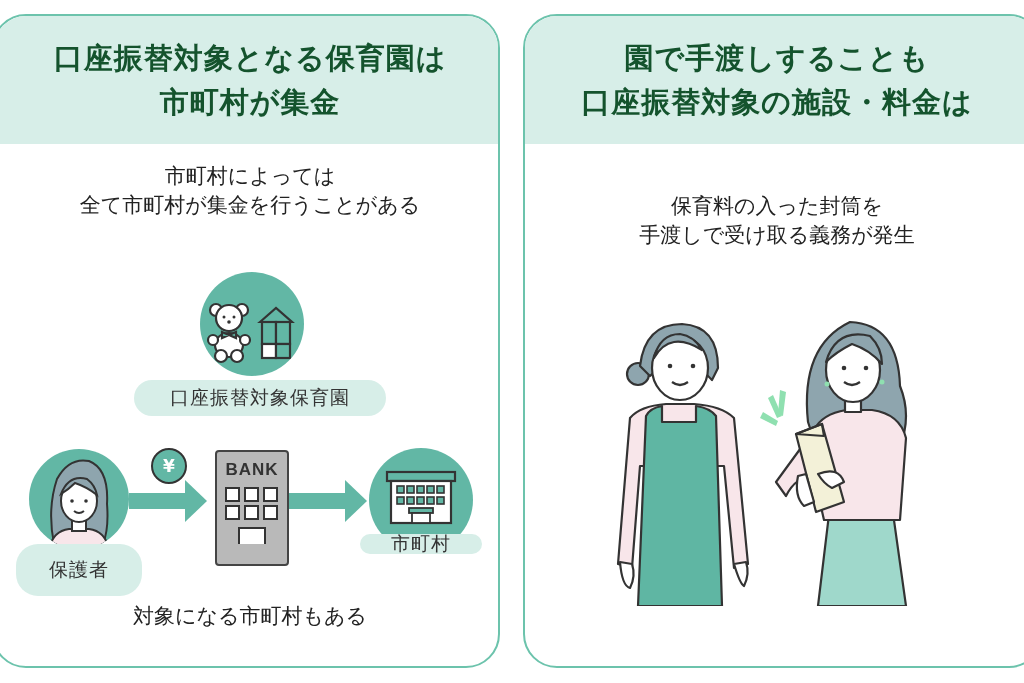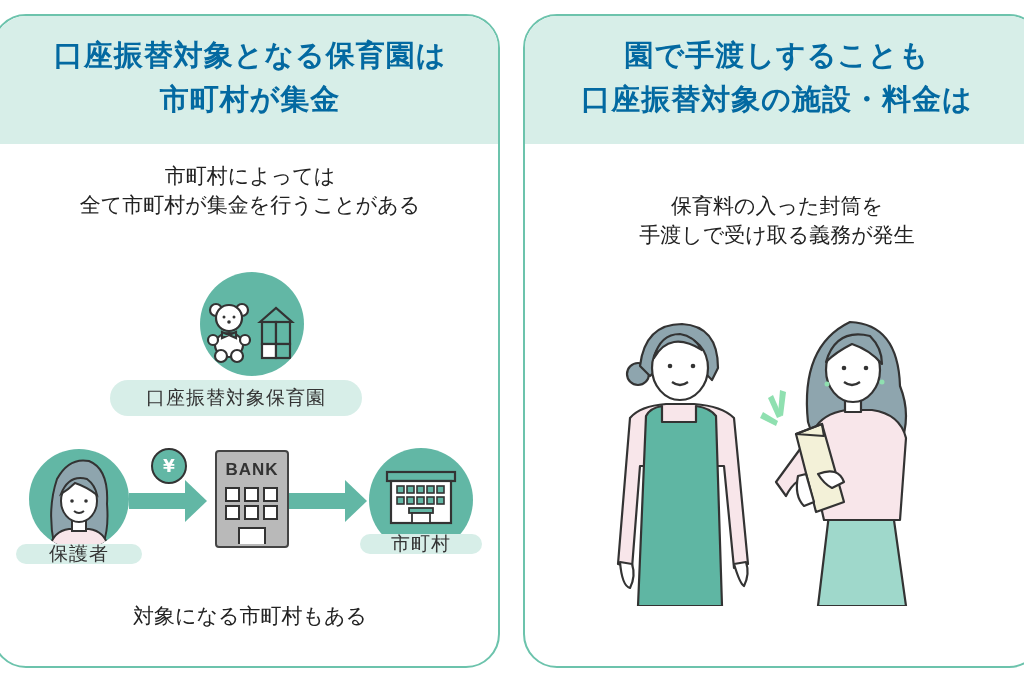--- a/index.html
+++ b/index.html
@@ -13,7 +13,7 @@
                 display:flex; flex-direction:column; align-items:center; justify-content:center; }
   .panel.left .panel-head { padding-left:8px; }
   .panel.right .panel-head { padding-right:12px; }
-  .head-line { font-size:29px; font-weight:bold; line-height:44px; color:#0369a1; letter-spacing:1px;font-family:Liberation Mono, monospace; }
+  .head-line { font-size:29px; font-weight:bold; line-height:44px; color:#14532d; letter-spacing:1px; }
   .desc { position:absolute; left:0; right:0; text-align:center; font-size:21px; line-height:29px; color:#222; }
   .panel.left .desc { padding-left:8px; }
   .panel.right .desc { padding-right:12px; }

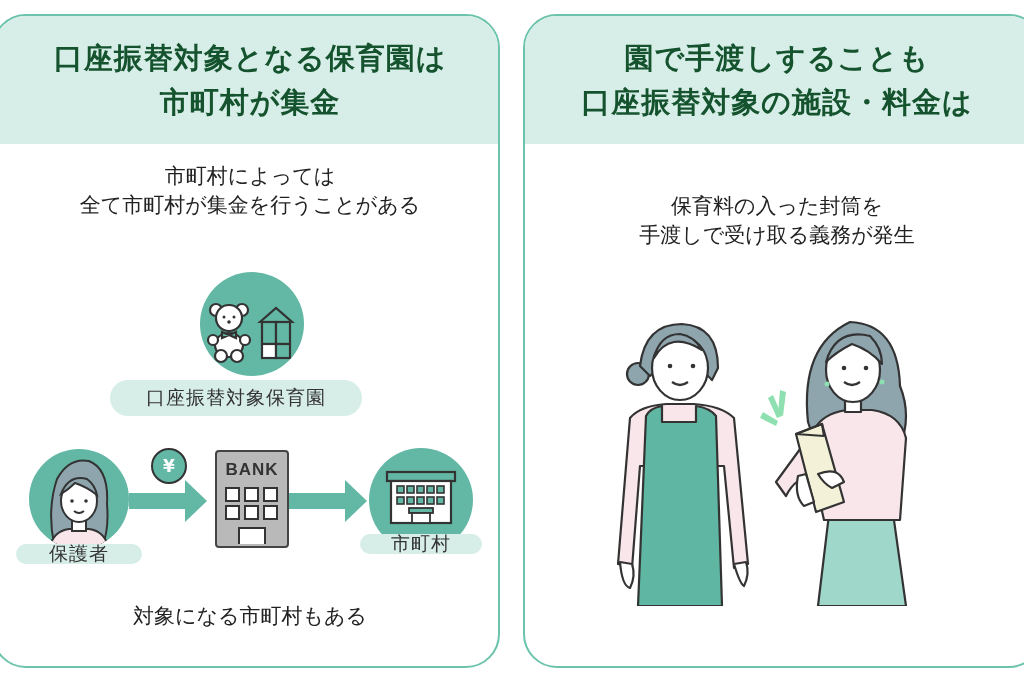--- a/index.html
+++ b/index.html
@@ -62,7 +62,7 @@
       </g>
     </svg>
   </div>
-  <div class="pill" style="left:116px;top:364px;width:252px;height:36px;font-family:Liberation Mono, monospace;">口座振替対象保育園</div>
+  <div class="pill" style="left:140px;top:364px;width:252px;height:36px;font-family:Liberation Mono, monospace;">口座振替対象保育園</div>
 
   <div class="circle" style="left:35px;top:433px;width:100px;height:100px;">
     <svg width="100" height="100" viewBox="0 0 100 100">

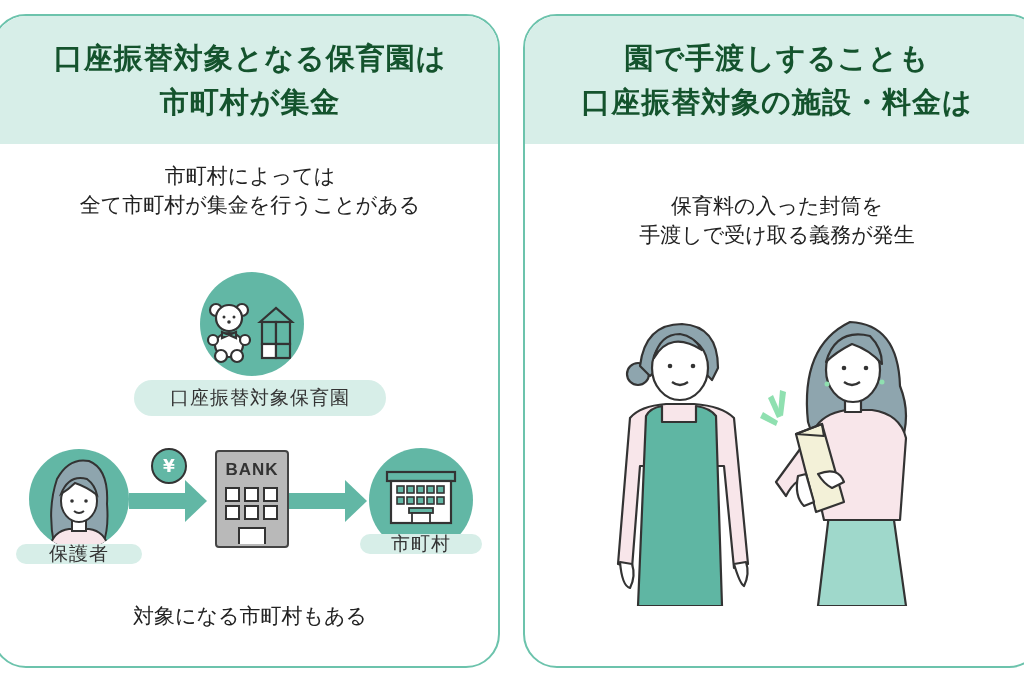--- a/index.html
+++ b/index.html
@@ -85,7 +85,7 @@
     <path d="M56 2 L78 23 L56 44 Z" fill="#62b7a5"></path>
   </svg>
 
-  <div style="position:absolute;left:221px;top:434px;width:74px;height:98px;background:#b9b9b9;border:2.5px solid #444;border-radius:4px;box-sizing:border-box;">
+  <div style="position:absolute;left:221px;top:434px;width:74px;height:116px;background:#b9b9b9;border:2.5px solid #444;border-radius:4px;box-sizing:border-box;">
     <div style="text-align:center;font-weight:bold;font-size:17px;color:#333;margin-top:8px;letter-spacing:1px;font-family:'Liberation Sans',sans-serif;">BANK</div>
     <svg width="70" height="60" viewBox="0 0 70 60" style="position:absolute;left:0;top:32px;">
       <g fill="#fff" stroke="#333" stroke-width="2">

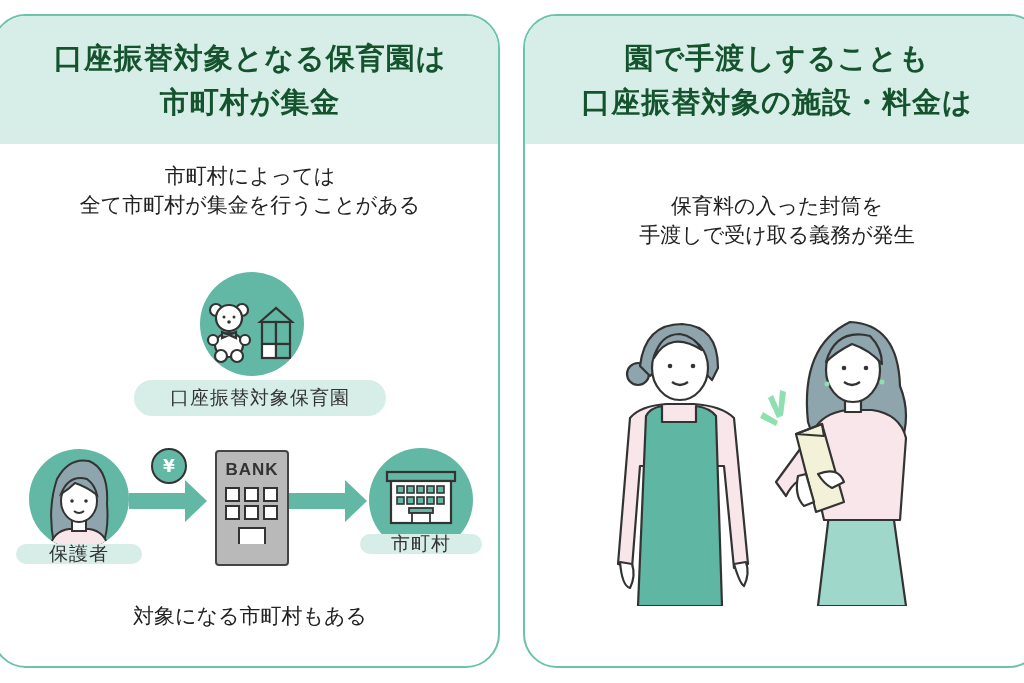--- a/index.html
+++ b/index.html
@@ -76,7 +76,7 @@
       <path d="M45 62 Q50 66 55 62" fill="none" stroke="#333" stroke-width="2"></path>
     </svg>
   </div>
-  <div class="pill" style="left:22px;top:528px;width:126px;height:20px;">保護者</div>
+  <div class="pill" style="left:22px;top:528px;width:126px;height:52px;">保護者</div>
 
   <div class="circle" style="left:157px;top:432px;width:36px;height:36px;border:2px solid #333;box-sizing:border-box;display:flex;align-items:center;justify-content:center;color:#fff;font-weight:bold;font-size:17px;">¥</div>
 

